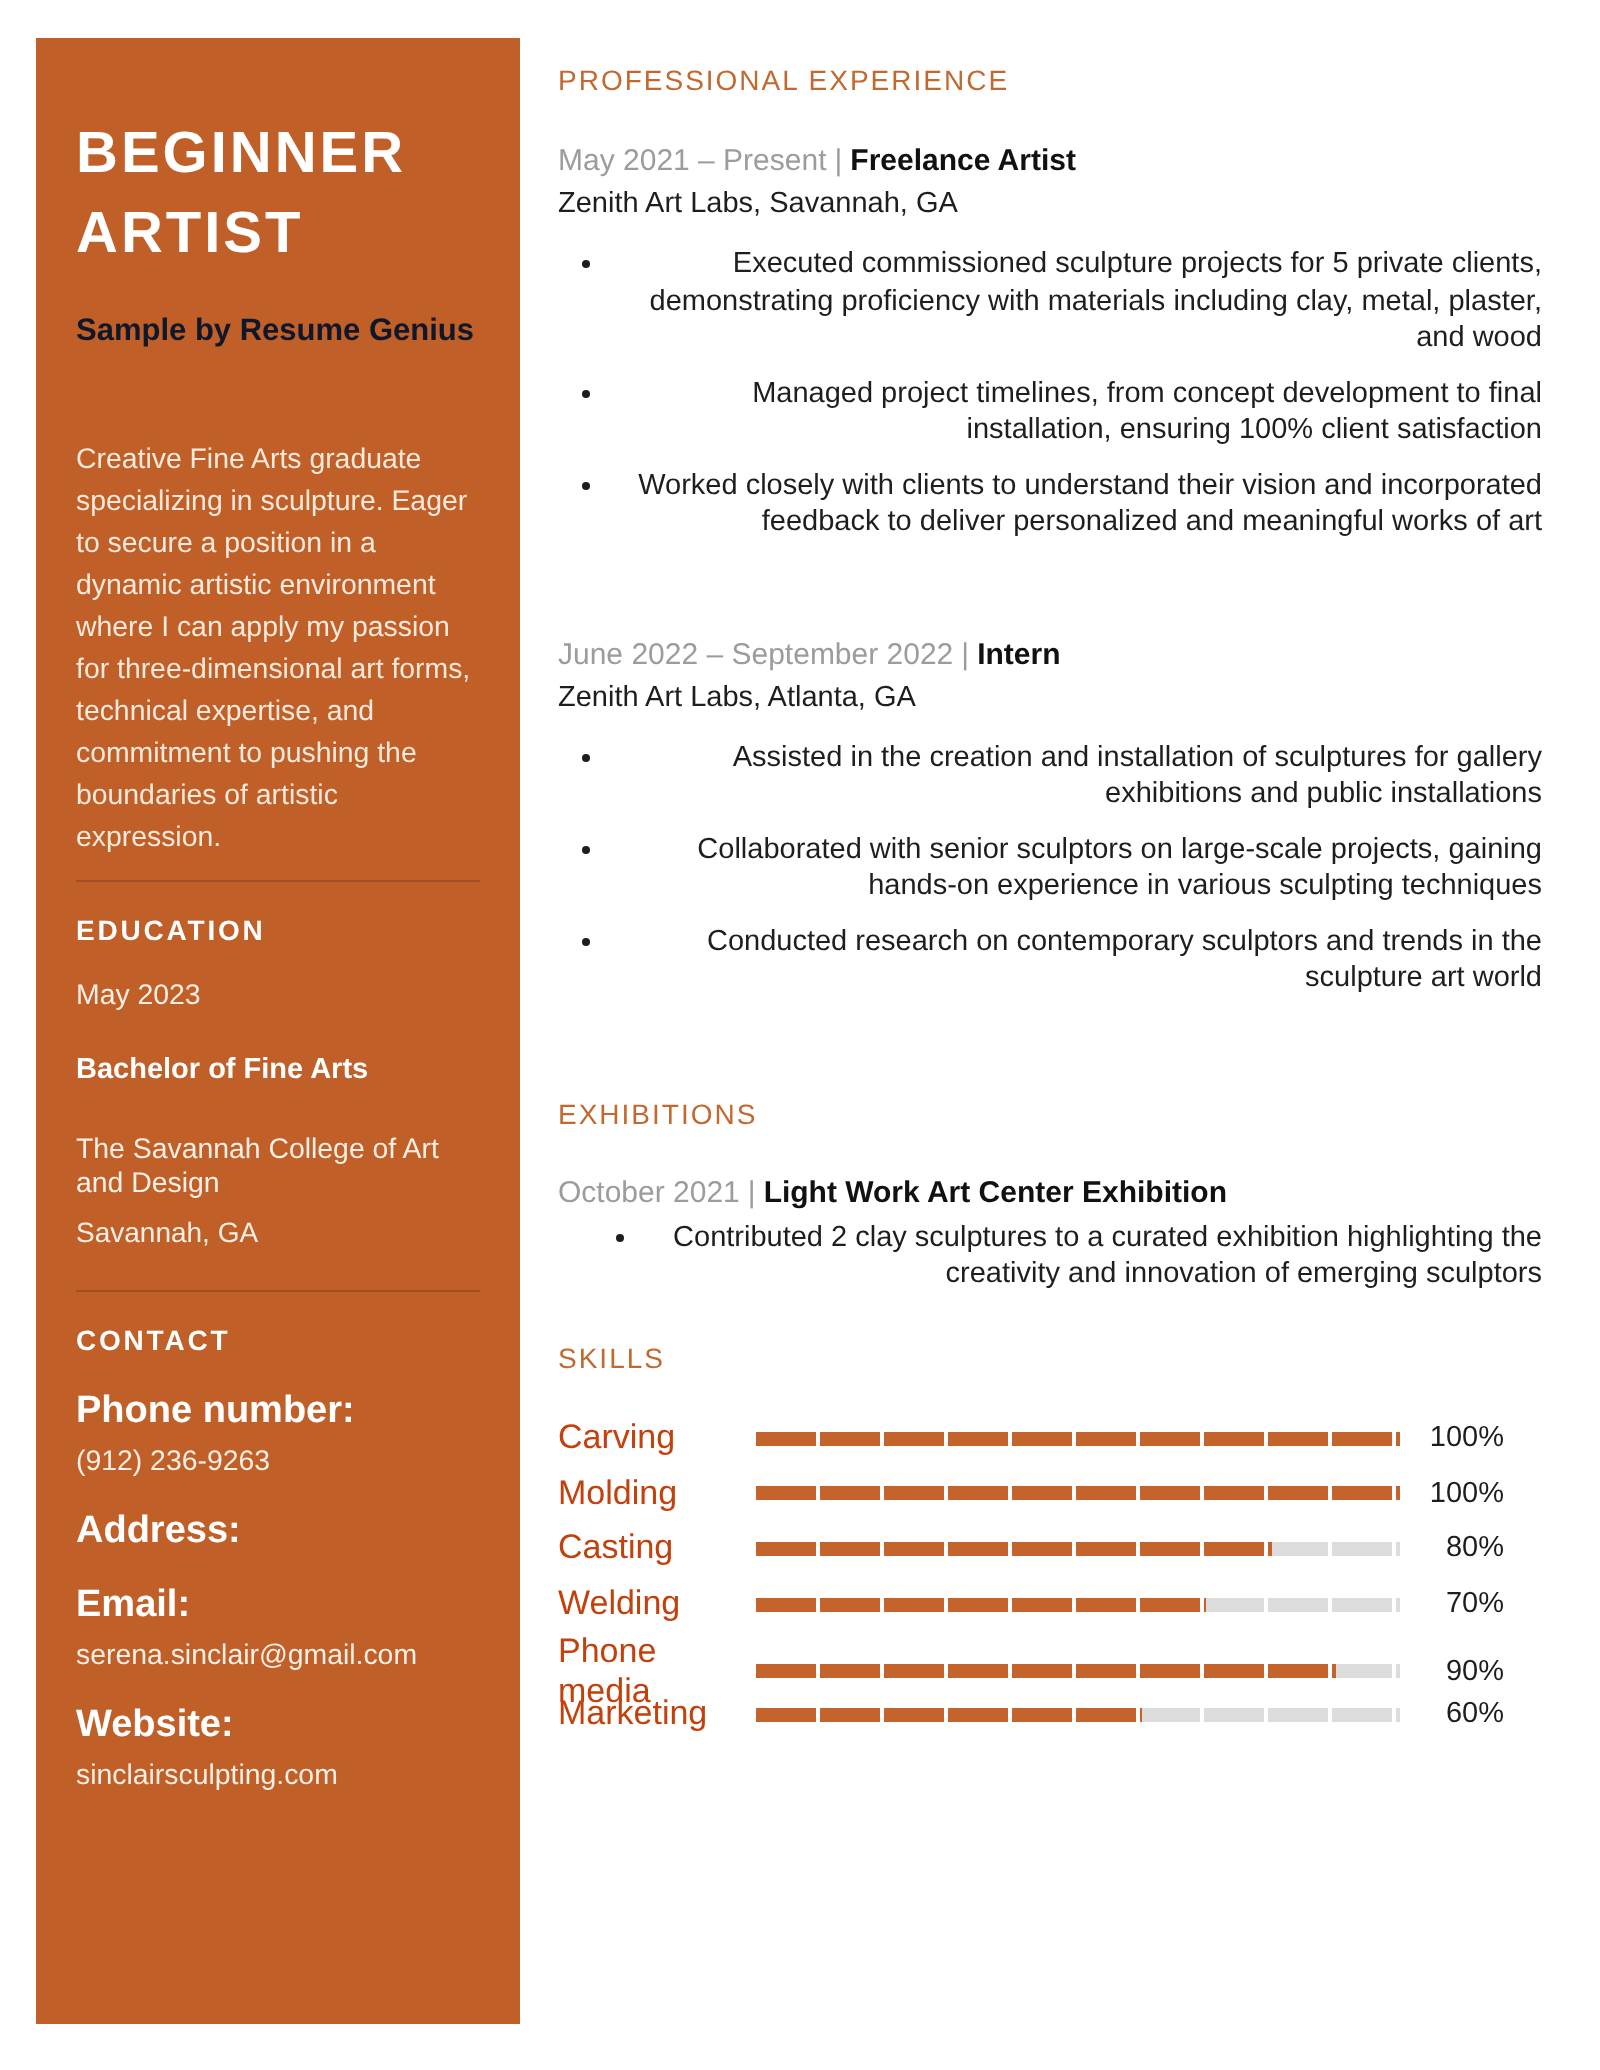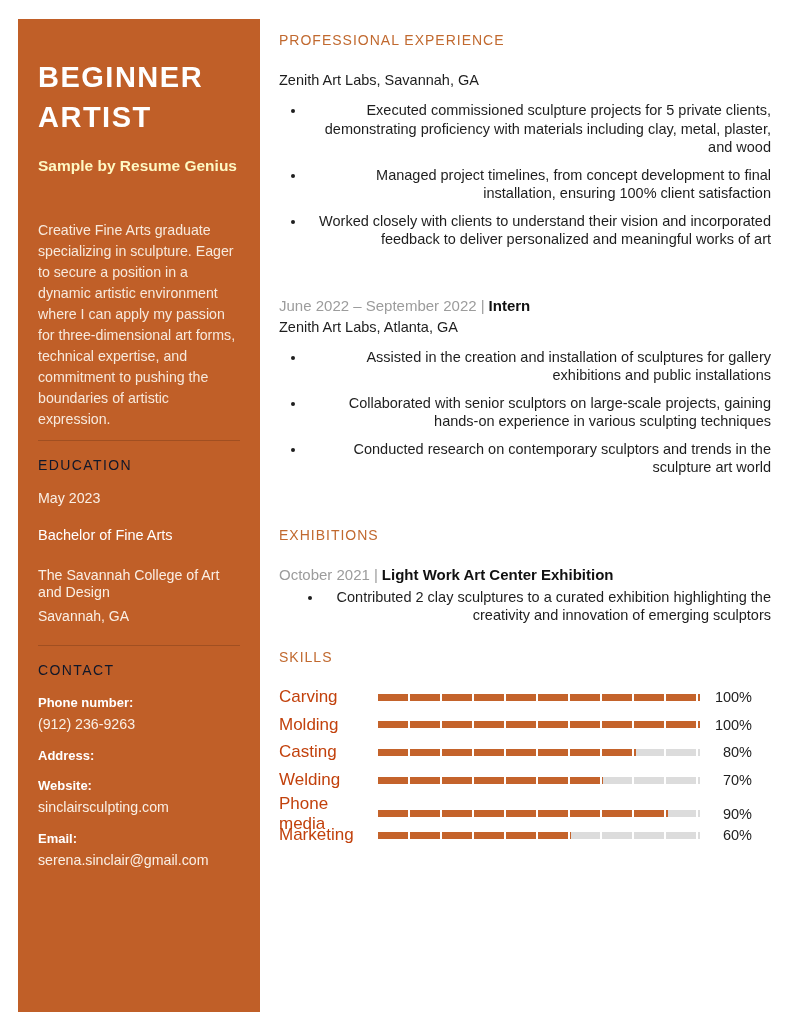--- a/index.html
+++ b/index.html
@@ -100,6 +100,7 @@
       <h2 class="section-heading">PROFESSIONAL EXPERIENCE</h2>
 
         <div class="job">
+          <p class="entry-head"><span class="entry-date">May 2021 – Present</span><span class="entry-sep">|</span><span class="entry-title">Freelance Artist</span></p>
           <p class="company">Zenith Art Labs, Savannah, GA</p>
           <ul class="bullets">
 

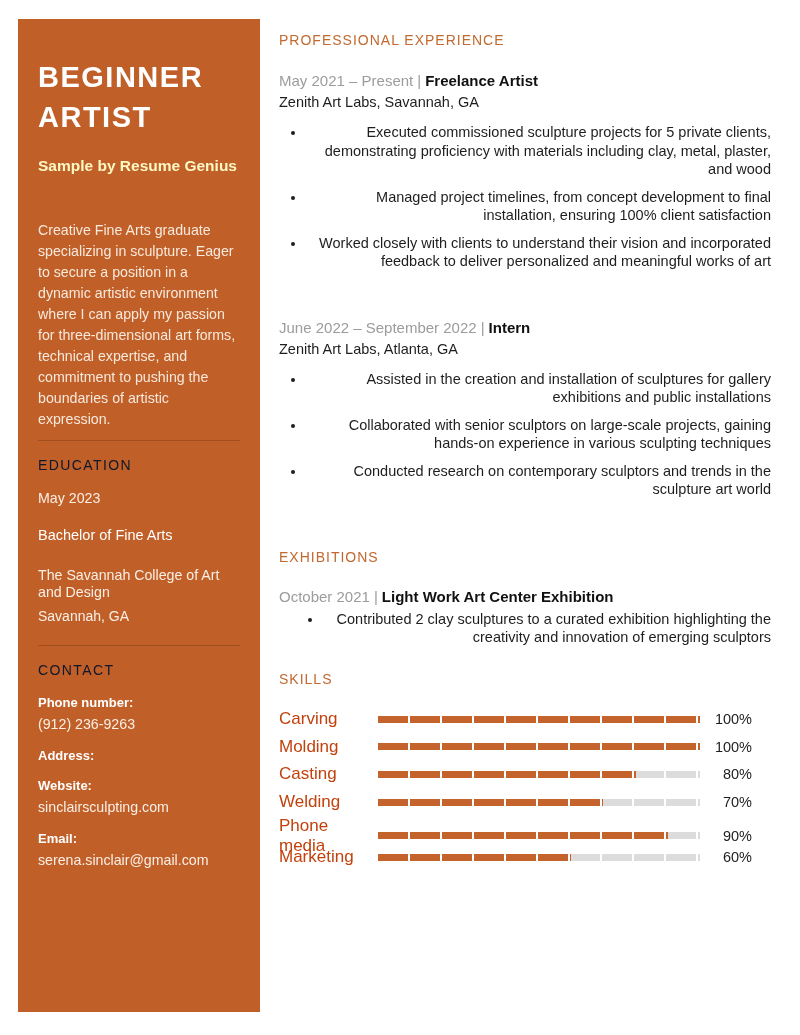--- a/index.html
+++ b/index.html
@@ -11,7 +11,7 @@
            background:#C05F28;color:#FAEFE4;box-sizing:border-box;padding:38px 20px 20px;}
   .name{margin:0 0 20px;font-size:29px;line-height:40px;letter-spacing:1.5px;
         font-weight:bold;color:#ffffff;}
-  .tagline{margin:0 0 45px;font-size:15.5px;font-weight:bold;color:#fef9c3;}
+  .tagline{margin:0 0 45px;font-size:15.5px;font-weight:bold;color:#0f172a;}
   .summary{margin:0;font-size:14.2px;line-height:21px;color:#F7E9DC;}
   .side-section{margin-top:6px;border-top:1px solid rgba(0,0,0,0.16);padding-top:16px;}
   .side-heading{margin:0 0 17px;font-size:14px;font-weight:normal;letter-spacing:1.4px;

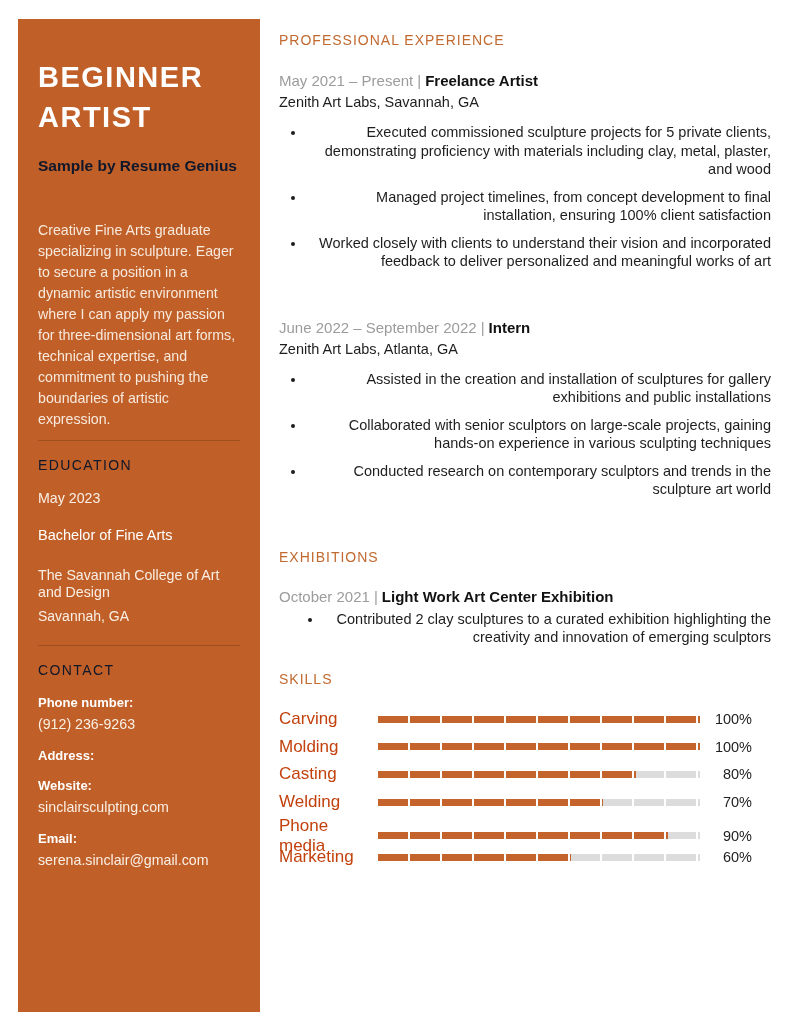--- a/index.html
+++ b/index.html
@@ -14,8 +14,8 @@
   .tagline{margin:0 0 45px;font-size:15.5px;font-weight:bold;color:#0f172a;}
   .summary{margin:0;font-size:14.2px;line-height:21px;color:#F7E9DC;}
   .side-section{margin-top:6px;border-top:1px solid rgba(0,0,0,0.16);padding-top:16px;}
-  .side-heading{margin:0 0 17px;font-size:14px;font-weight:normal;letter-spacing:1.4px;
-                color:#0f172a;}
+  .side-heading{margin:0 0 17px;font-size:14px;font-weight:bold;letter-spacing:1.4px;
+                color:#ffffff;}
   .edu-date{margin:0 0 21px;font-size:14.2px;}
   .edu-degree{margin:0 0 24px;font-size:14.5px;font-weight:normal;color:#ffffff;}
   .edu-school{margin:0 0 7px;font-size:14.2px;line-height:17px;}

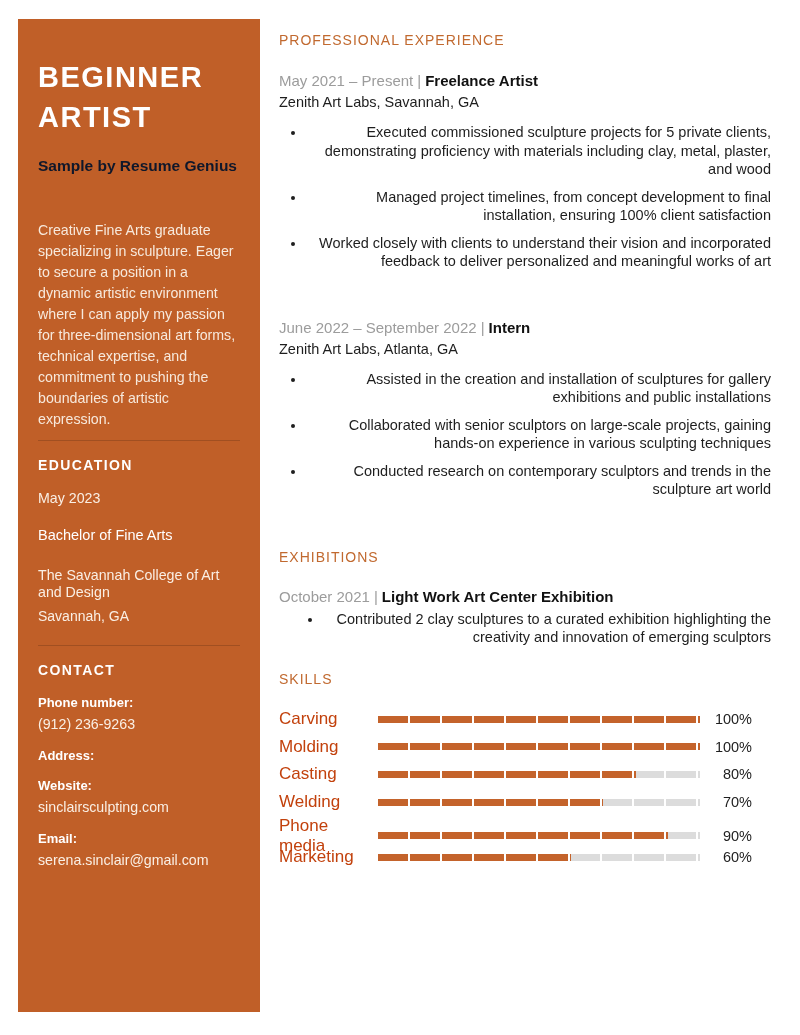--- a/index.html
+++ b/index.html
@@ -17,7 +17,7 @@
   .side-heading{margin:0 0 17px;font-size:14px;font-weight:bold;letter-spacing:1.4px;
                 color:#ffffff;}
   .edu-date{margin:0 0 21px;font-size:14.2px;}
-  .edu-degree{margin:0 0 24px;font-size:14.5px;font-weight:normal;color:#ffffff;}
+  .edu-degree{margin:0 0 24px;font-size:14.5px;font-weight:bold;color:#ffffff;}
   .edu-school{margin:0 0 7px;font-size:14.2px;line-height:17px;}
   .edu-loc{margin:0 0 21px;font-size:14px;}
   .contact-item{margin-bottom:15px;}

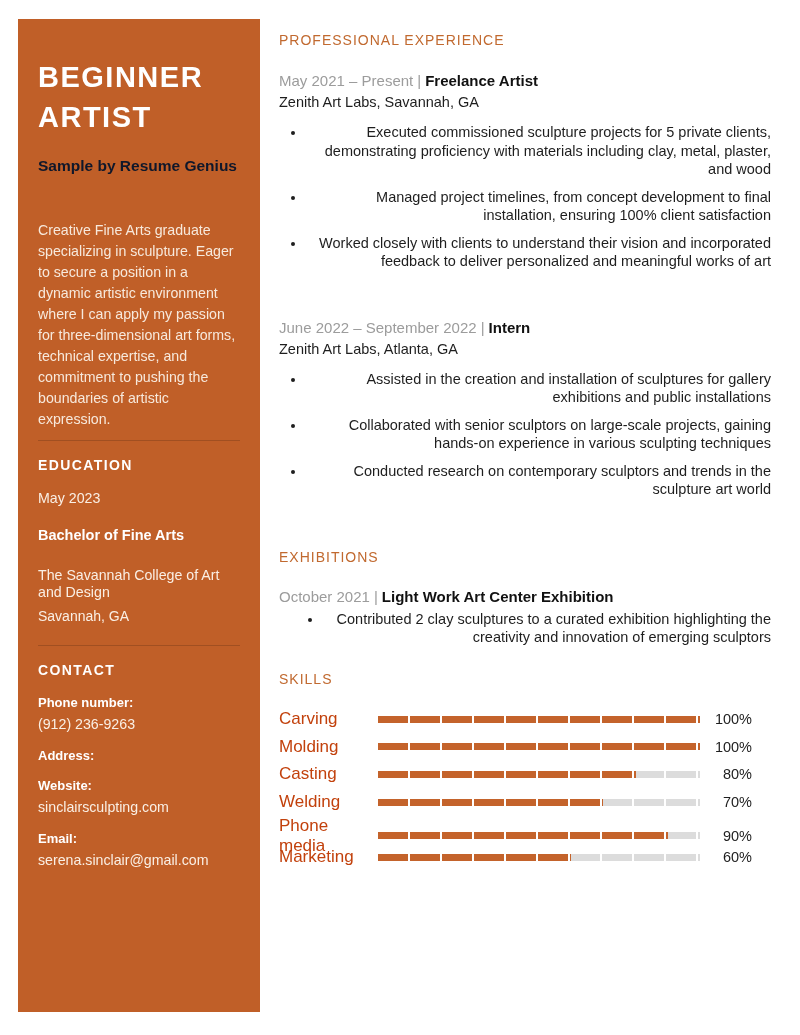--- a/index.html
+++ b/index.html
@@ -21,7 +21,7 @@
   .edu-school{margin:0 0 7px;font-size:14.2px;line-height:17px;}
   .edu-loc{margin:0 0 21px;font-size:14px;}
   .contact-item{margin-bottom:15px;}
-  .contact-label{margin:0 0 6px;font-size:13px;font-weight:bold;color:#ffffff;}
+  .contact-label{margin:0 0 6px;font-size:19px;font-weight:bold;color:#ffffff;}
   .contact-value{margin:0;font-size:14.2px;line-height:17px;white-space:pre-line;}
 
   

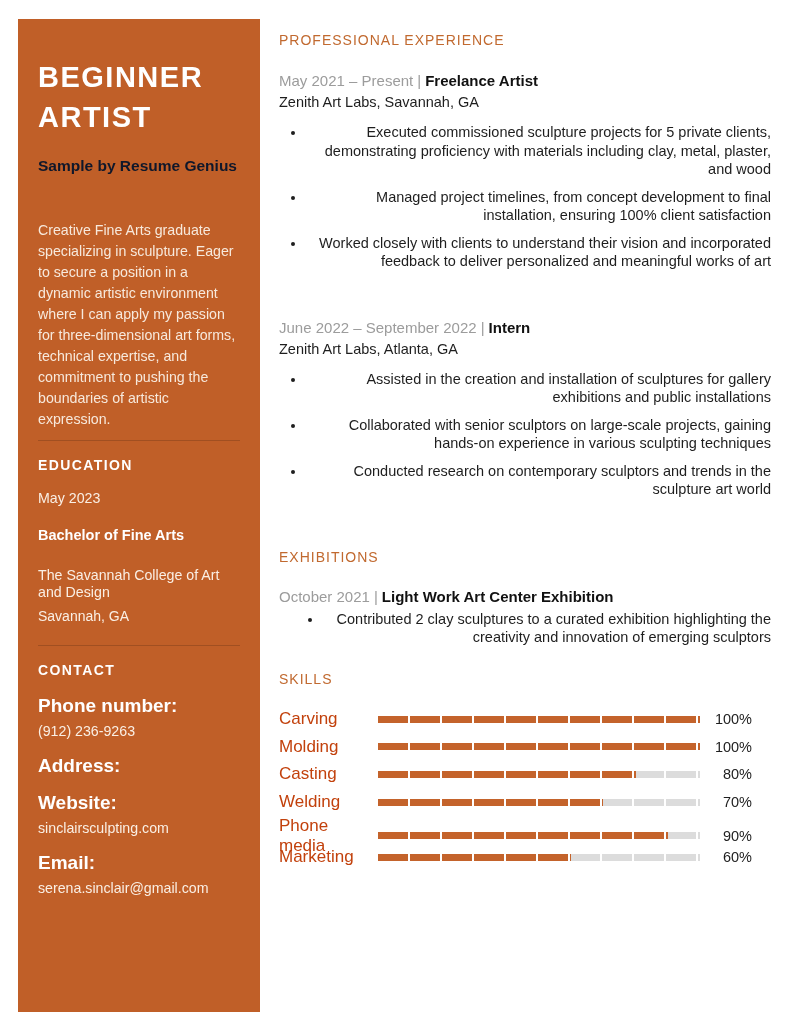--- a/index.html
+++ b/index.html
@@ -82,13 +82,13 @@
         </div>
 
         <div class="contact-item">
+          <p class="contact-label">Email:</p>
+          <p class="contact-value">serena.sinclair@gmail.com</p>
+        </div>
+
+        <div class="contact-item">
           <p class="contact-label">Website:</p>
           <p class="contact-value">sinclairsculpting.com</p>
-        </div>
-
-        <div class="contact-item">
-          <p class="contact-label">Email:</p>
-          <p class="contact-value">serena.sinclair@gmail.com</p>
         </div>
 
     </section>

